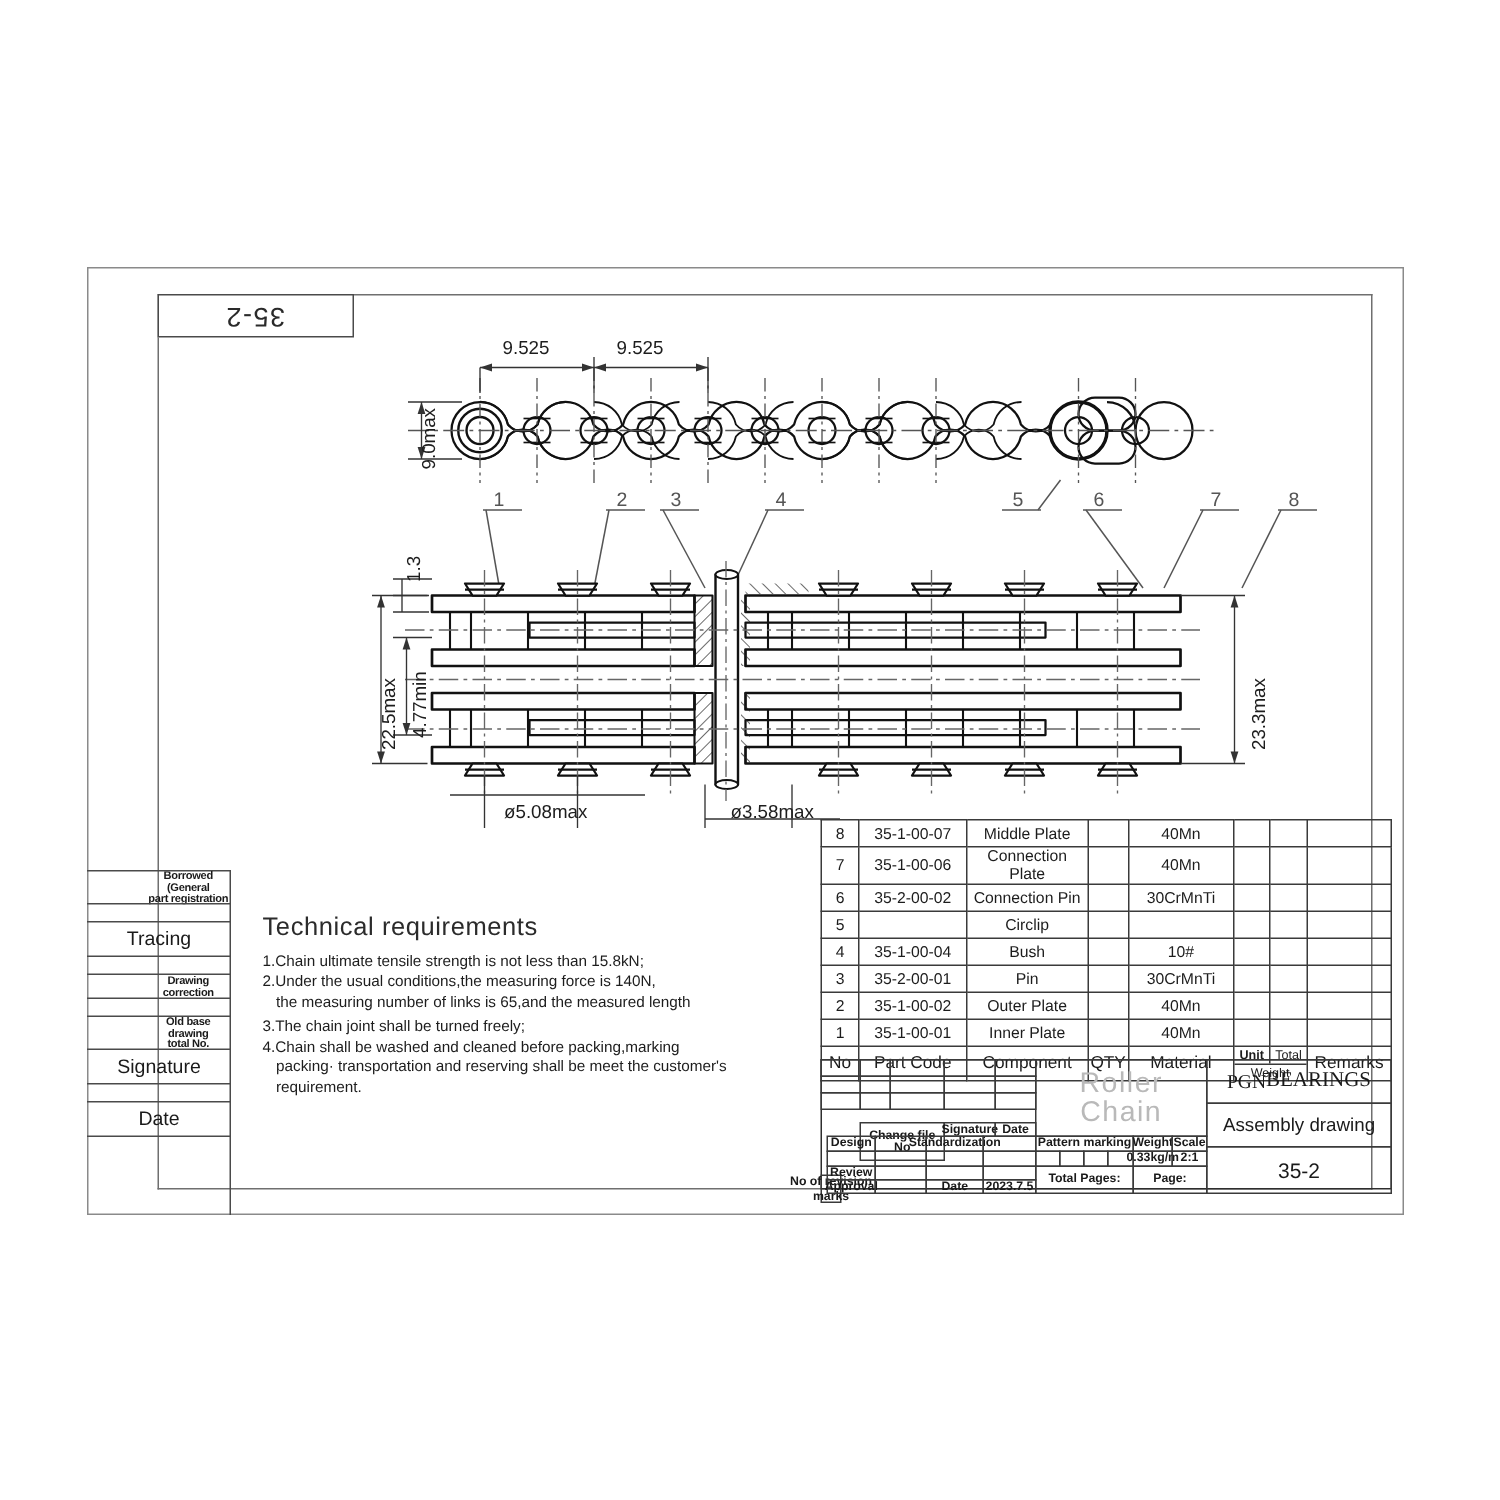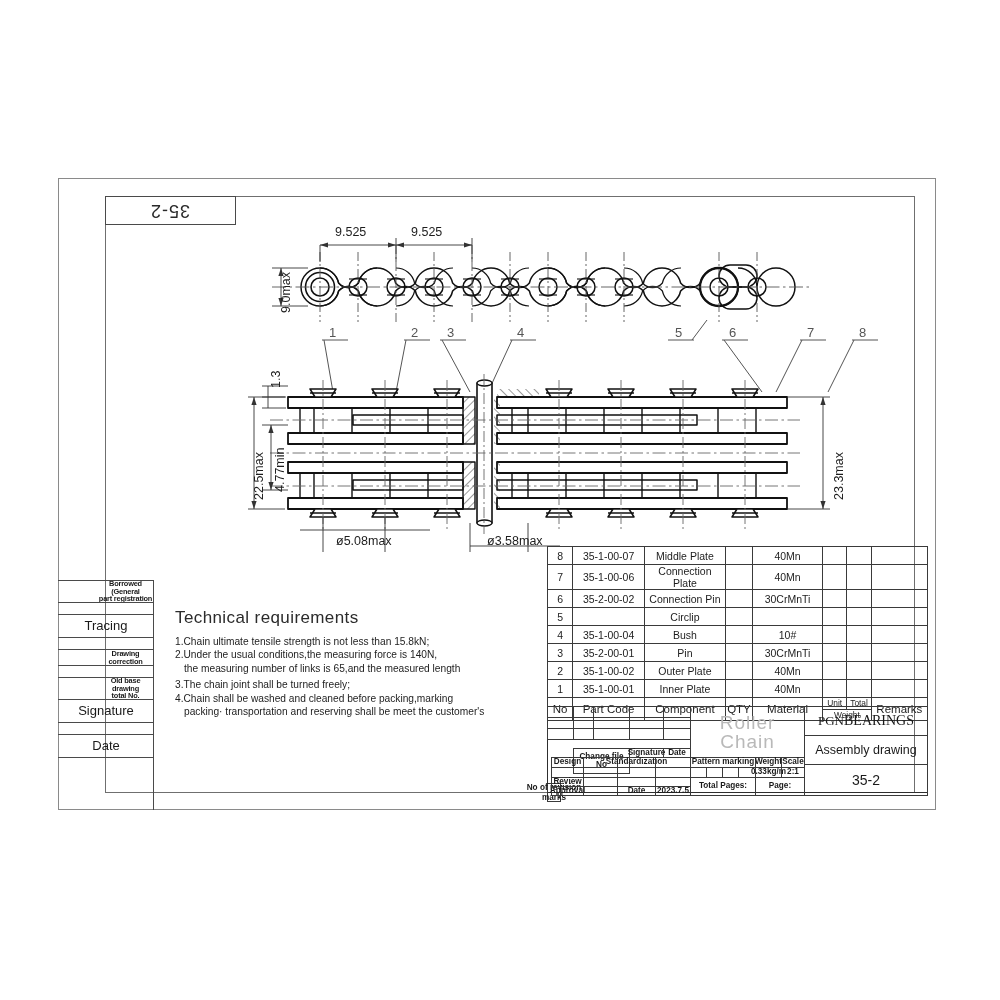--- a/index.html
+++ b/index.html
@@ -54,7 +54,7 @@
   .uwsplit{display:flex;flex-direction:column;height:100%;}
   .uwtop{display:flex;flex:1;}
   .uwtop>div{flex:1;font-size:8.4px;display:flex;align-items:center;justify-content:center;}
-  .uwtop>div:first-child{border-right:1.15px solid #3a3a3a;}
+  .uwtop>div:first-child{border-right:1.15px solid #3a3a3a;font-weight:bold;}
   .uwbot{flex:1;font-size:8.4px;display:flex;align-items:center;justify-content:center;border-top:1.15px solid #3a3a3a;}
   
   #tblock{left:547px;top:706px;width:381px;height:87px;border:1.3px solid #2e2e2e;box-sizing:border-box;}

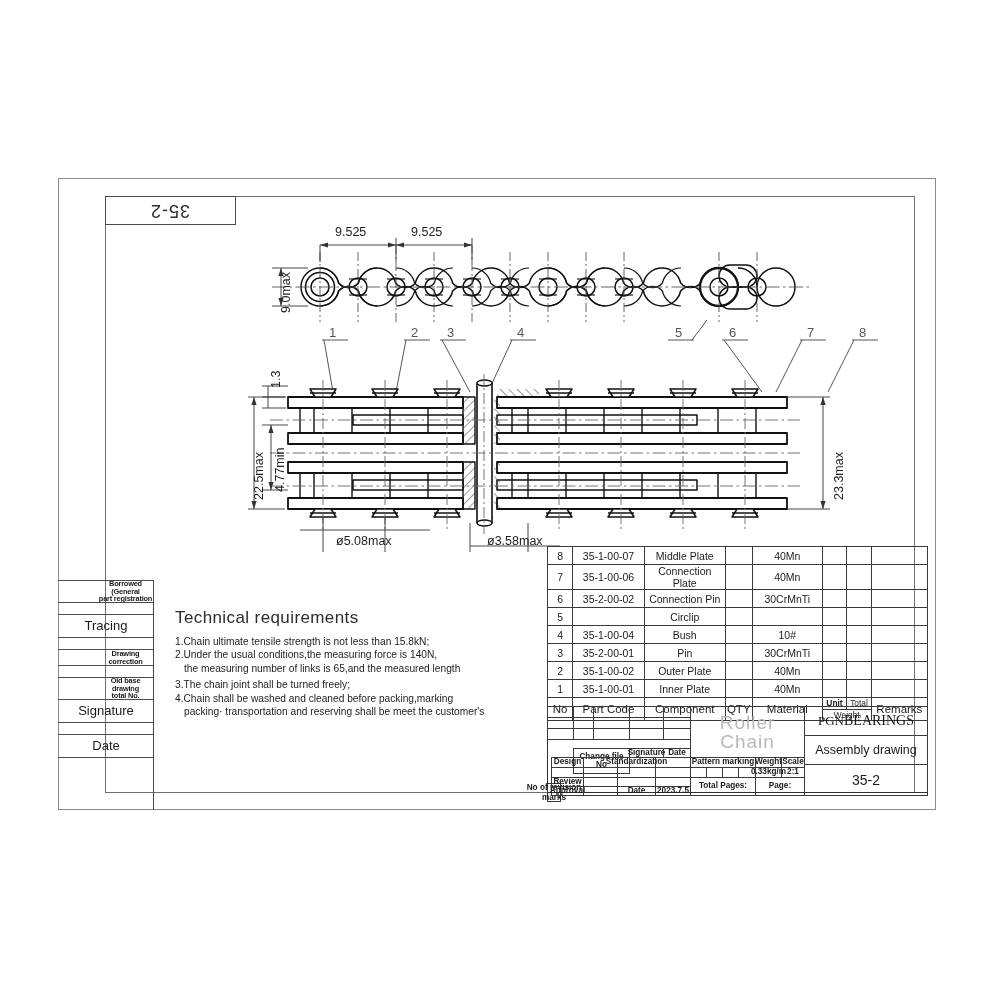--- a/index.html
+++ b/index.html
@@ -446,6 +446,7 @@
     <p style="margin-top:3px;">3.The chain joint shall be turned freely;</p>
     <p>4.Chain shall be washed and cleaned before packing,marking</p>
     <p class="ind">packing· transportation and reserving shall be meet the customer's</p>
+    <p class="ind">requirement.</p>
   </div>
 
   <table id="bom" class="abs">

